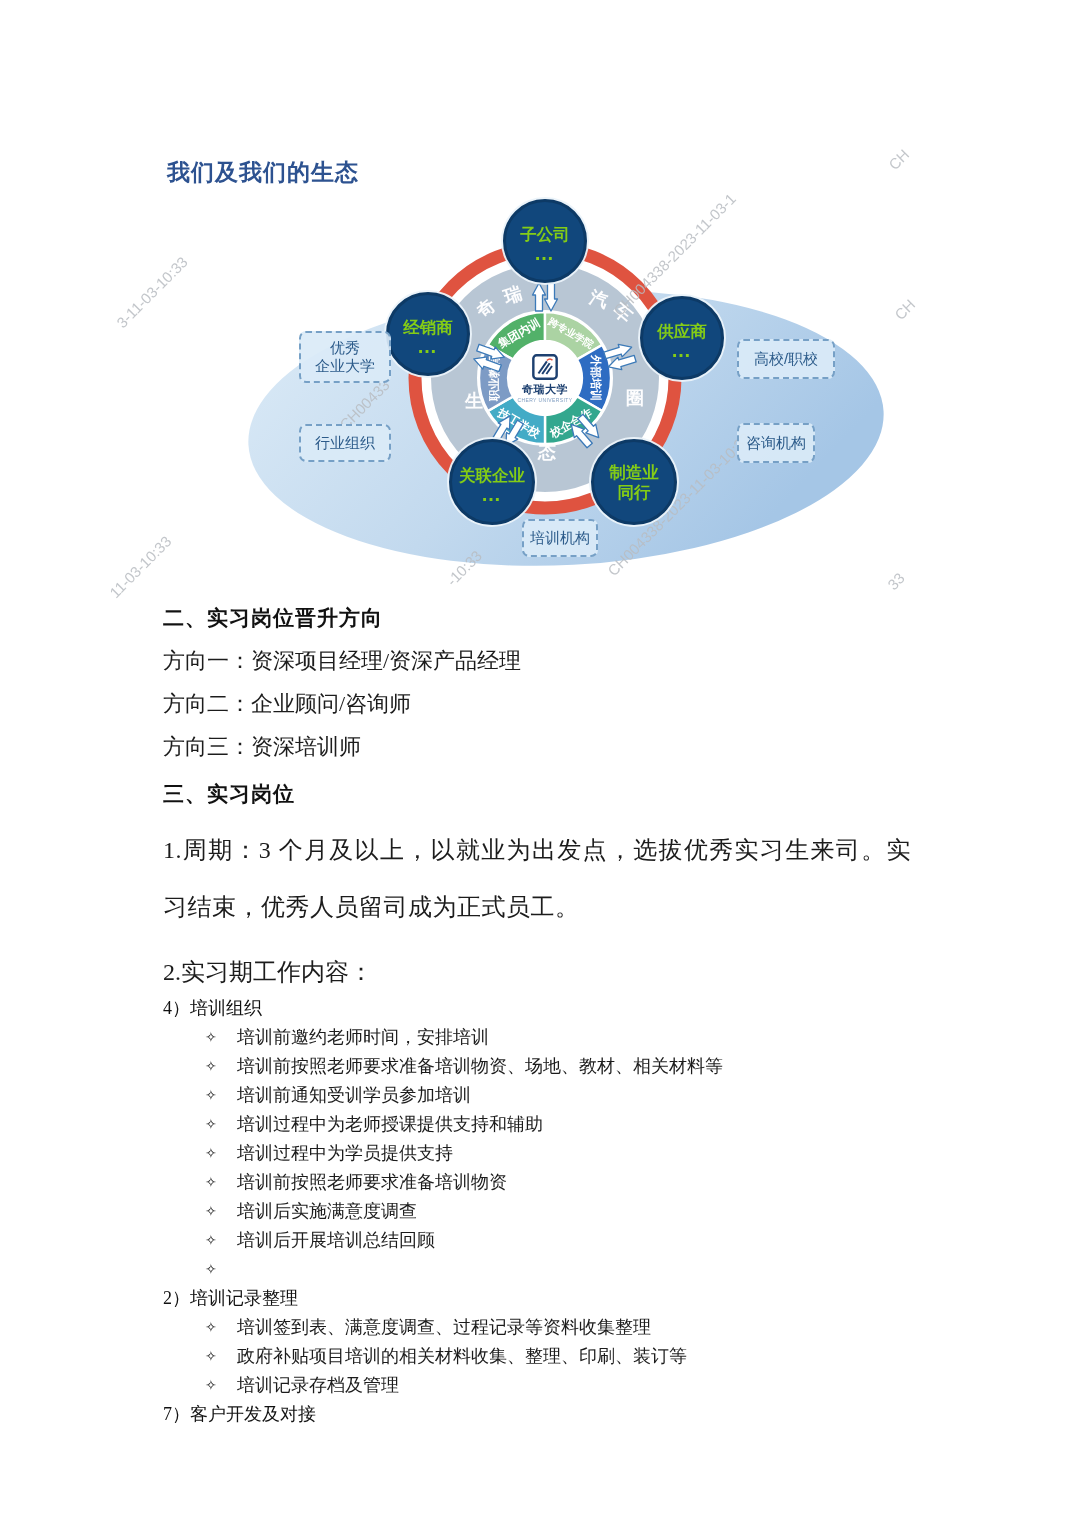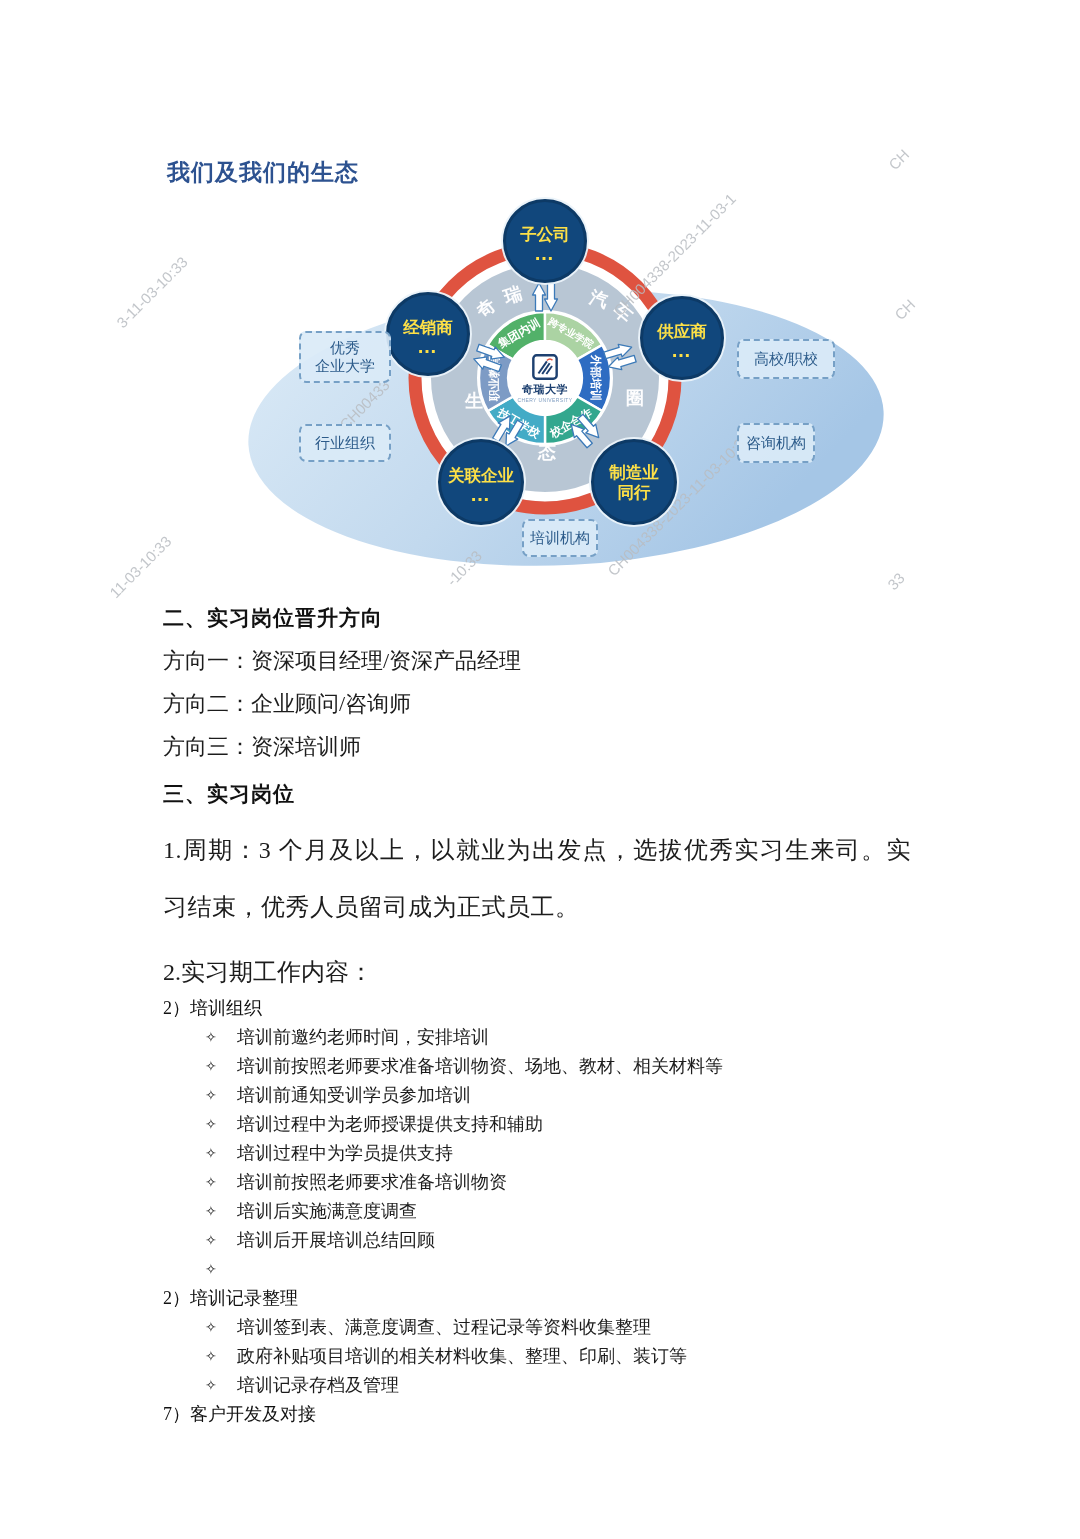--- a/index.html
+++ b/index.html
@@ -16,7 +16,7 @@
   .seg-label{font:bold 11.5px "Liberation Sans",sans-serif;fill:#ffffff;text-anchor:middle;dominant-baseline:central;}
   .seg-label.small{font-size:10px;}
   .node{position:absolute;z-index:4;border-radius:50%;background:#11477c;border:3px solid #0d3a66;
-        box-shadow:0 0 0 2px rgba(235,243,250,.95);box-sizing:border-box;color:#fde047;display:flex;
+        box-shadow:0 0 0 2px rgba(235,243,250,.95);box-sizing:border-box;color:#84cc16;display:flex;
         flex-direction:column;align-items:center;justify-content:center;text-align:center;}
   .node .nlabel{font:bold 16.5px "Liberation Sans",sans-serif;line-height:20px;}
   .node .ndots{font:bold 20px "Liberation Sans",sans-serif;line-height:12px;margin-top:3px;letter-spacing:2px;}

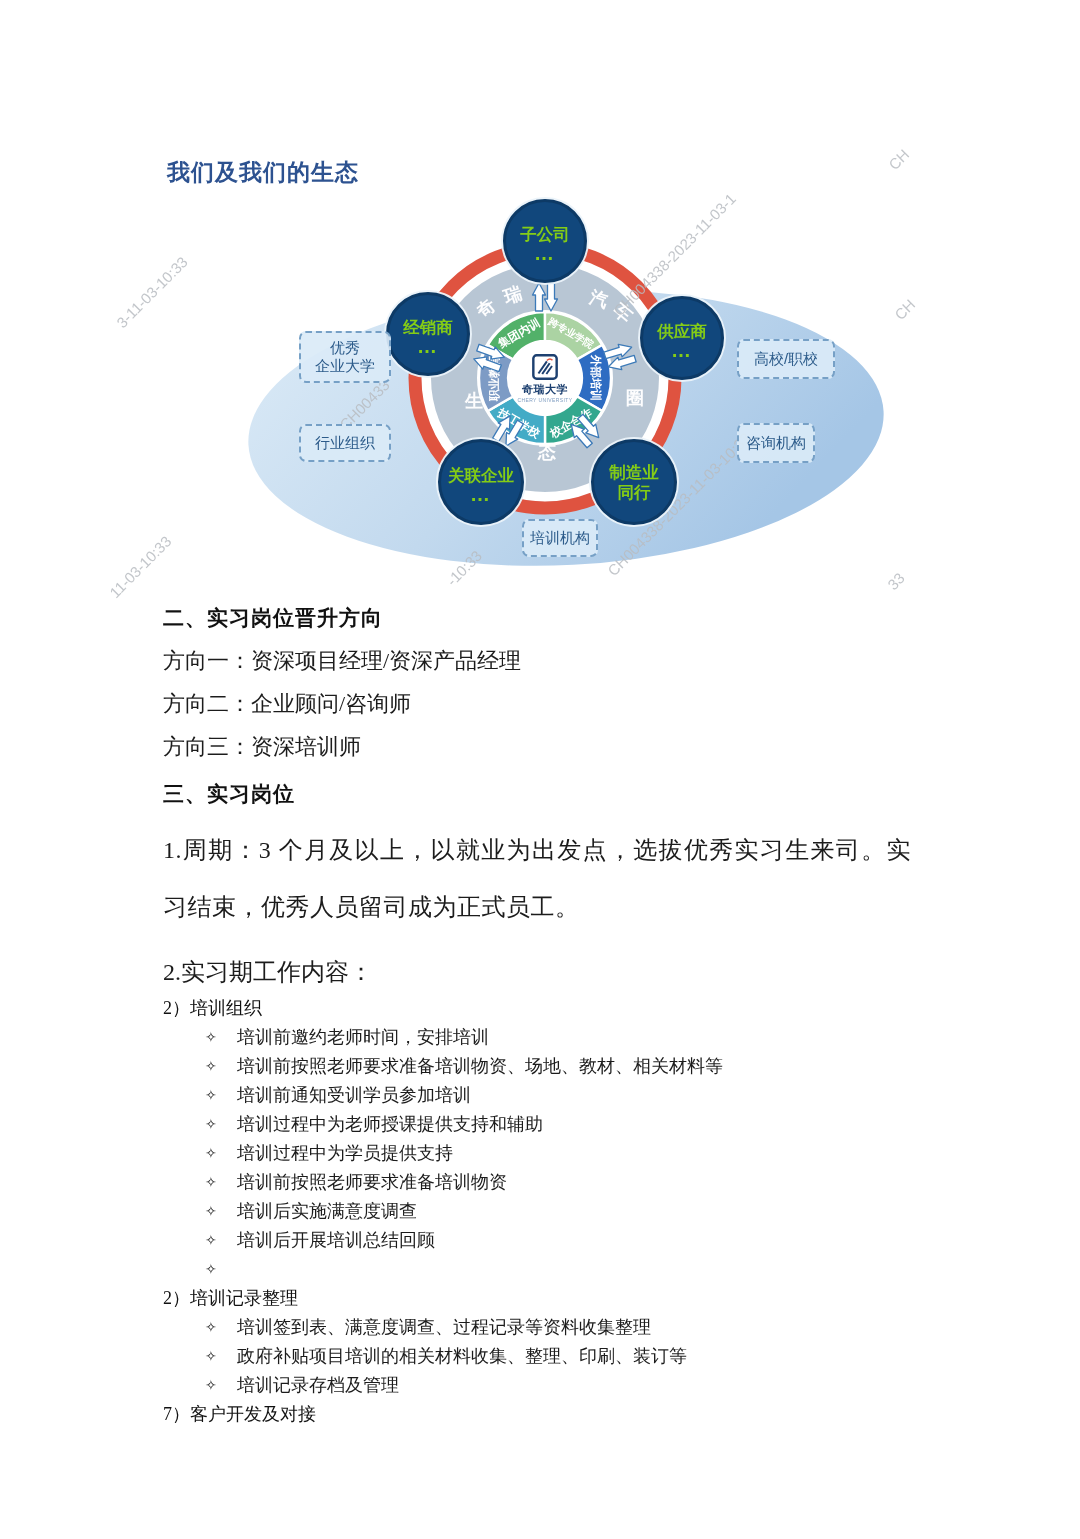--- a/index.html
+++ b/index.html
@@ -136,7 +136,7 @@
     <span class="nlabel">供应商</span>
     <span class="ndots">…</span>
   </div>
-  <div class="node" style="left:438px;top:439px;width:86px;height:86px;align-items:center;">
+  <div class="node" style="left:449px;top:439px;width:86px;height:86px;align-items:center;">
     <span class="nlabel">关联企业</span>
     <span class="ndots">…</span>
   </div>

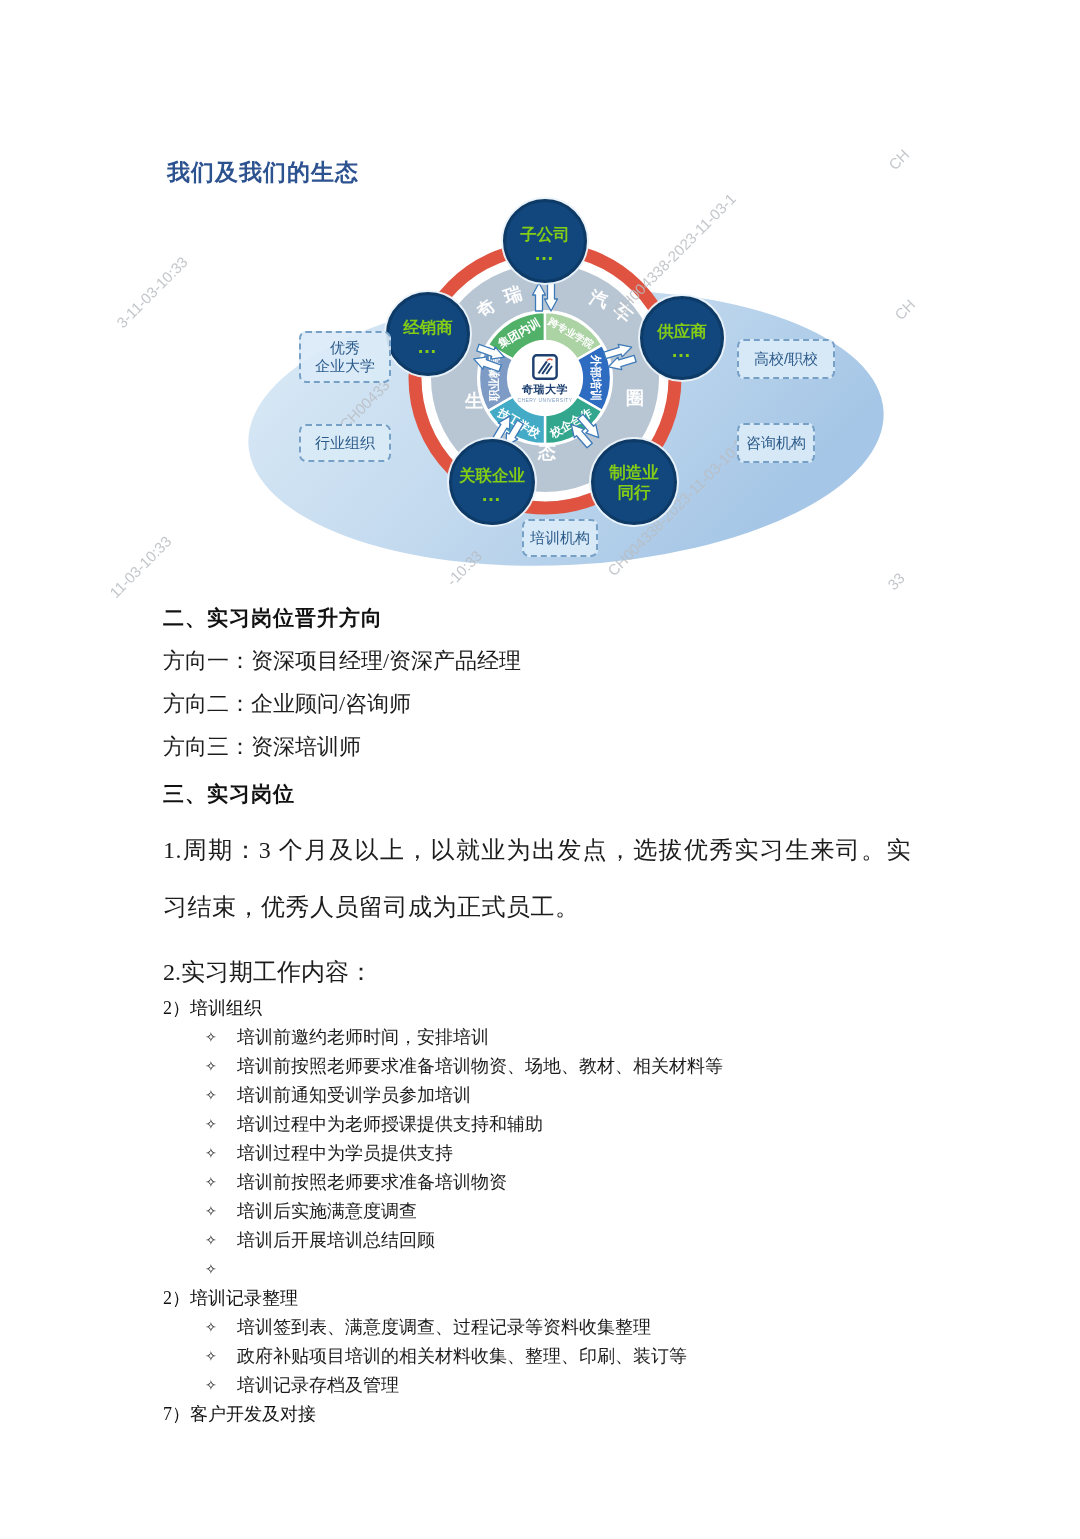--- a/index.html
+++ b/index.html
@@ -173,7 +173,7 @@
     <p class="para2">2.实习期工作内容：</p>
 
     <div>
-        <div class="group-label">2）培训组织</div>
+        <div class="group-label">4）培训组织</div>
         <div class="bullet-row">
           <span class="bullet-marker">✧</span>
           <span class="bullet-text">培训前邀约老师时间，安排培训</span>

